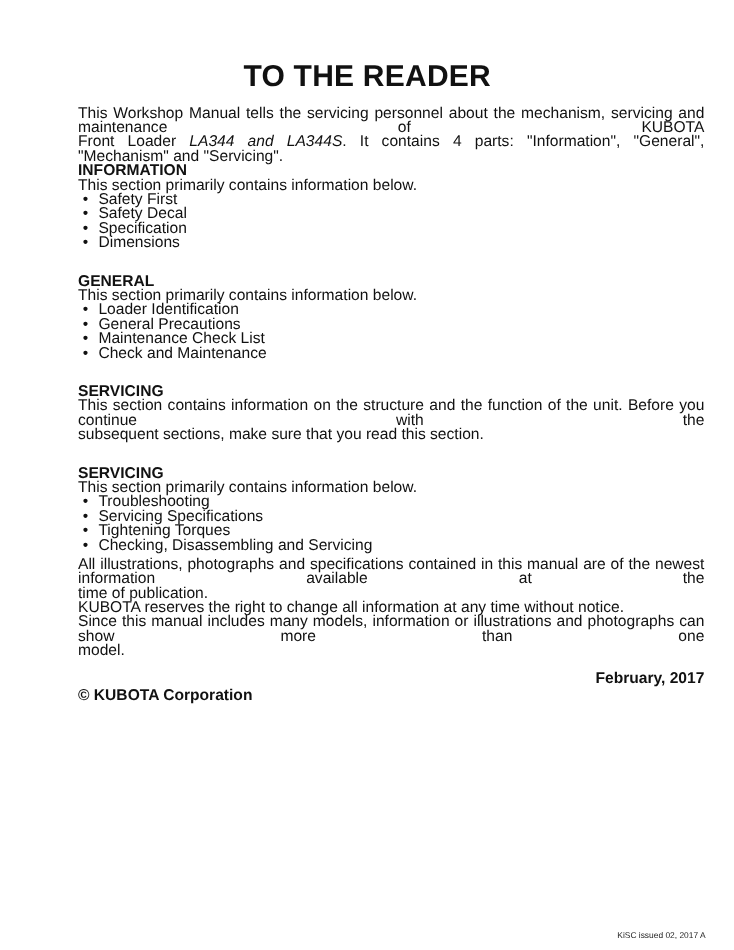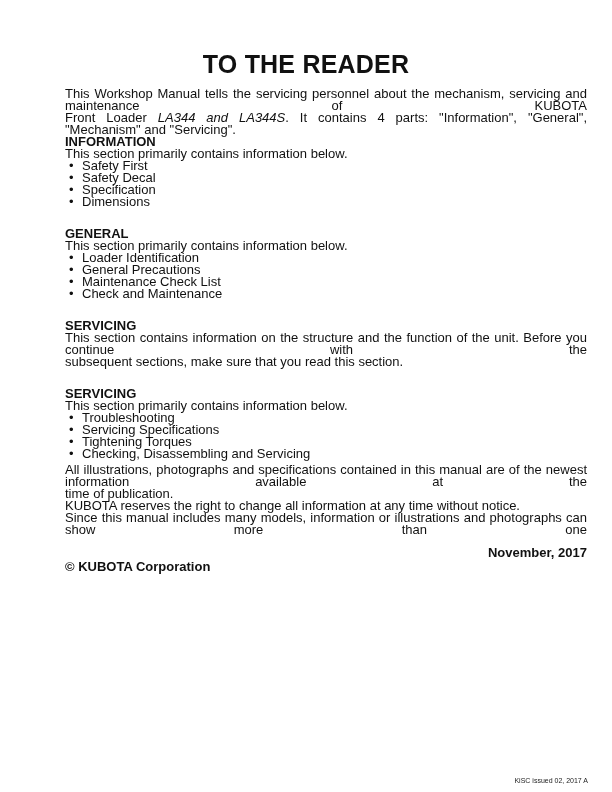--- a/index.html
+++ b/index.html
@@ -77,6 +77,7 @@
     <p class="para">time of publication.</p>
     <p class="para">KUBOTA reserves the right to change all information at any time without notice.</p>
     <p class="para justify-last">Since this manual includes many models, information or illustrations and photographs can show more than one</p>
+    <p class="para">model.</p>
   </div>
 
   <div class="date">November, 2017</div>

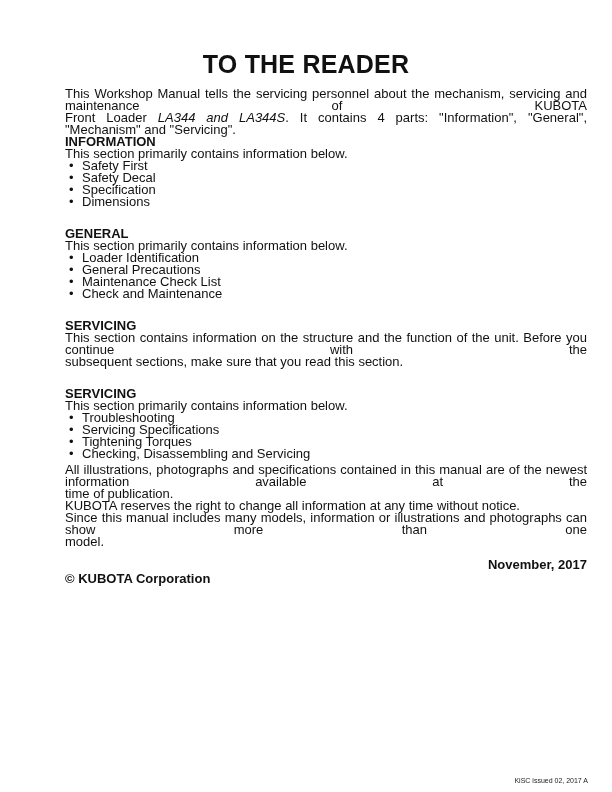--- a/index.html
+++ b/index.html
@@ -80,7 +80,7 @@
     <p class="para">model.</p>
   </div>
 
-  <div class="date">November, 2017</div>
+  <div class="date">February, 2017</div>
   <div class="copyright">© KUBOTA Corporation</div>
 </div>
 

